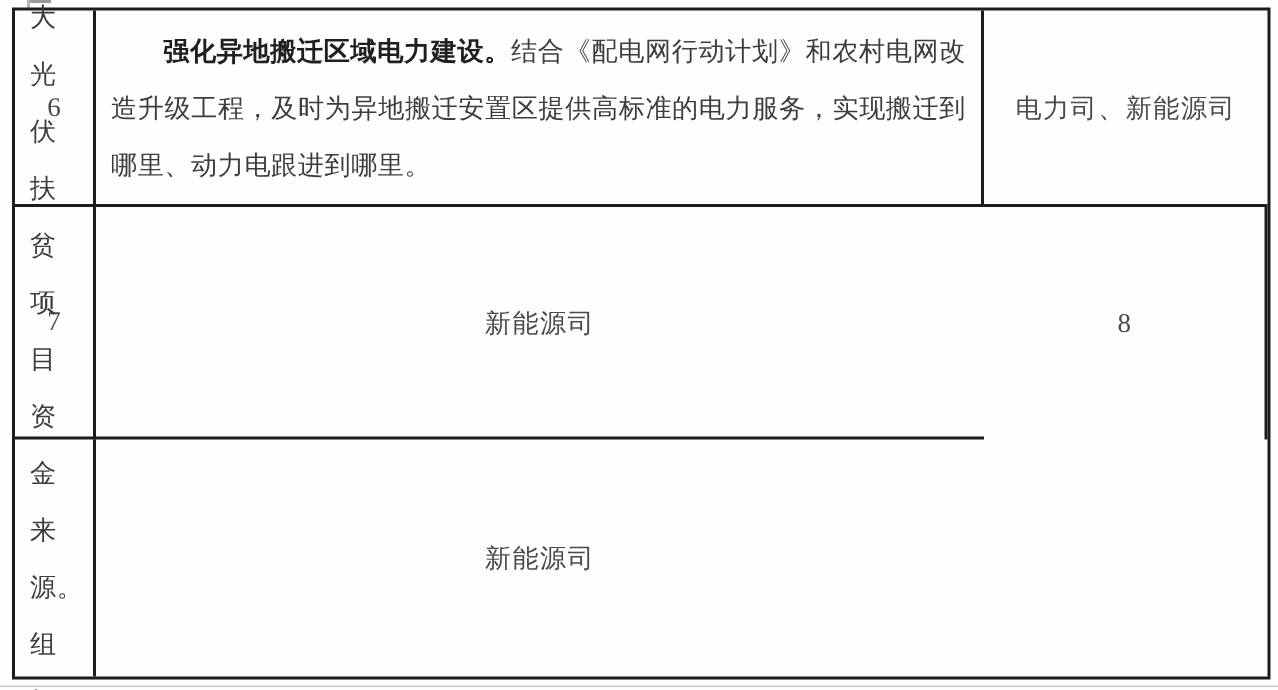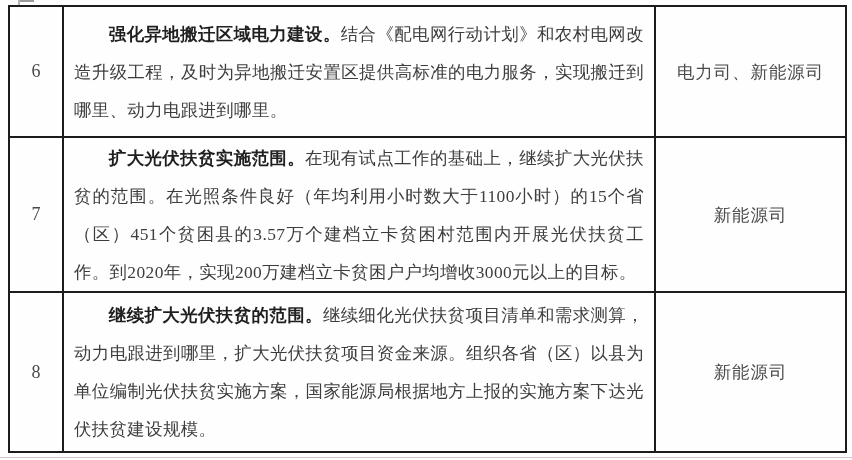--- a/index.html
+++ b/index.html
@@ -89,9 +89,6 @@
     <div class="cell dept-cell last-col">电力司、新能源司</div>
 
     <div class="cell num-cell">7</div>
-    <div class="cell content-cell">
-      <p><span class="task-title">扩大光伏扶贫实施范围。</span><span>在现有试点工作的基础上，继续扩大光伏扶贫的范围。在光照条件良好（年均利用小时数大于1100小时）的15个省（区）451个贫困县的3.57万个建档立卡贫困村范围内开展光伏扶贫工作。到2020年，实现200万建档立卡贫困户户均增收3000元以上的目标。</span></p>
-    </div>
     <div class="cell dept-cell last-col">新能源司</div>
 
     <div class="row-last" style="display:contents">

